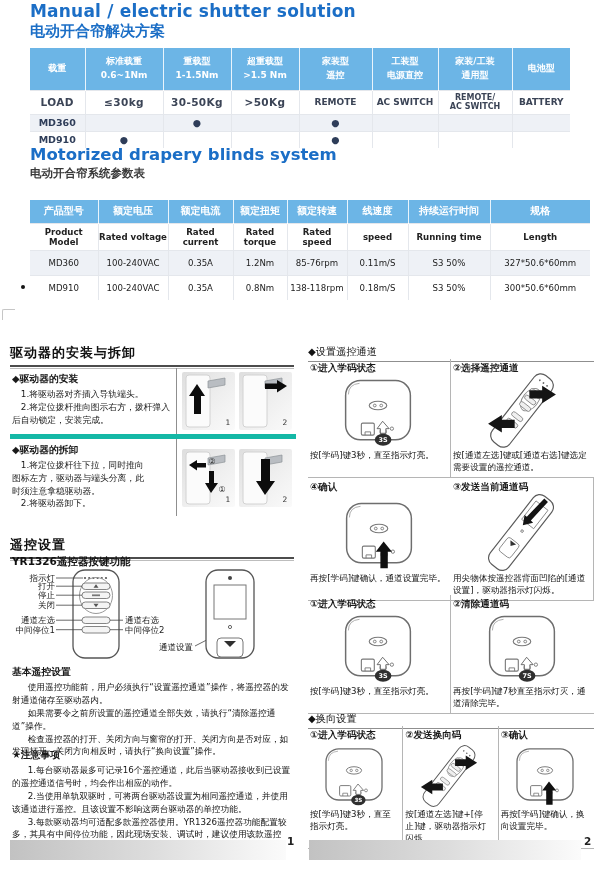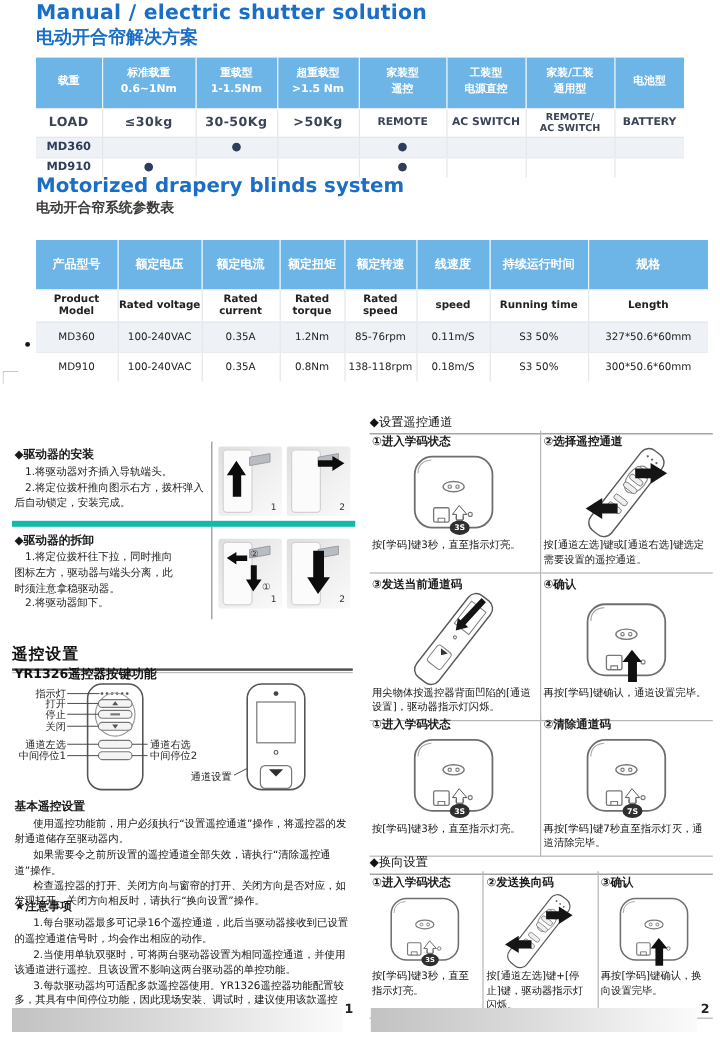--- a/index.html
+++ b/index.html
@@ -32,7 +32,7 @@
 
   
   .spec-table { position:absolute; left:30px; top:200px; width:560px; border-collapse:collapse; table-layout:fixed; }
-  .spec-table th { background:#6cb5e6; color:#fff; font-size:10px; font-weight:bold; height:41px;
+  .spec-table th { background:#6cb5e6; color:#fff; font-size:10px; font-weight:bold; height:23px;
                    border-right:1px solid rgba(255,255,255,.85); vertical-align:middle; }
   .spec-table th:last-child { border-right:none; }
   .spec-table td { text-align:center; vertical-align:middle; font-size:8.6px; color:#222;

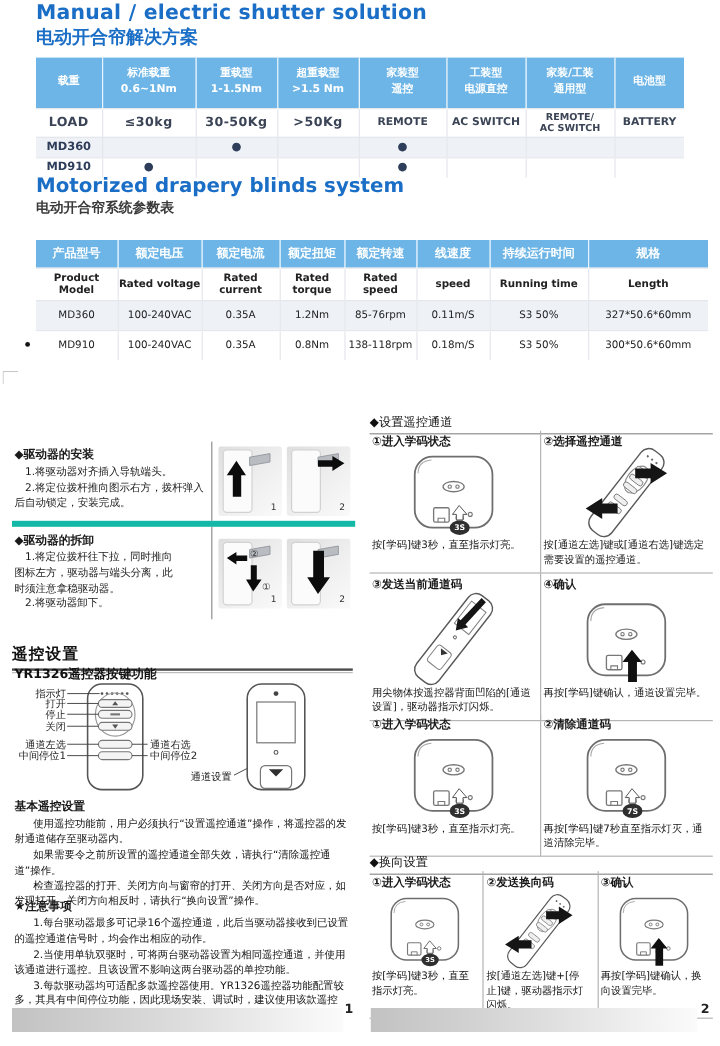--- a/index.html
+++ b/index.html
@@ -274,6 +274,7 @@
 
   <div class="col col-left">
 
+    <div class="big-heading" style="top:4px">驱动器的安装与拆卸</div>
 
     <div class="inst-grid" style="top:28px">
       <div class="inst-row">

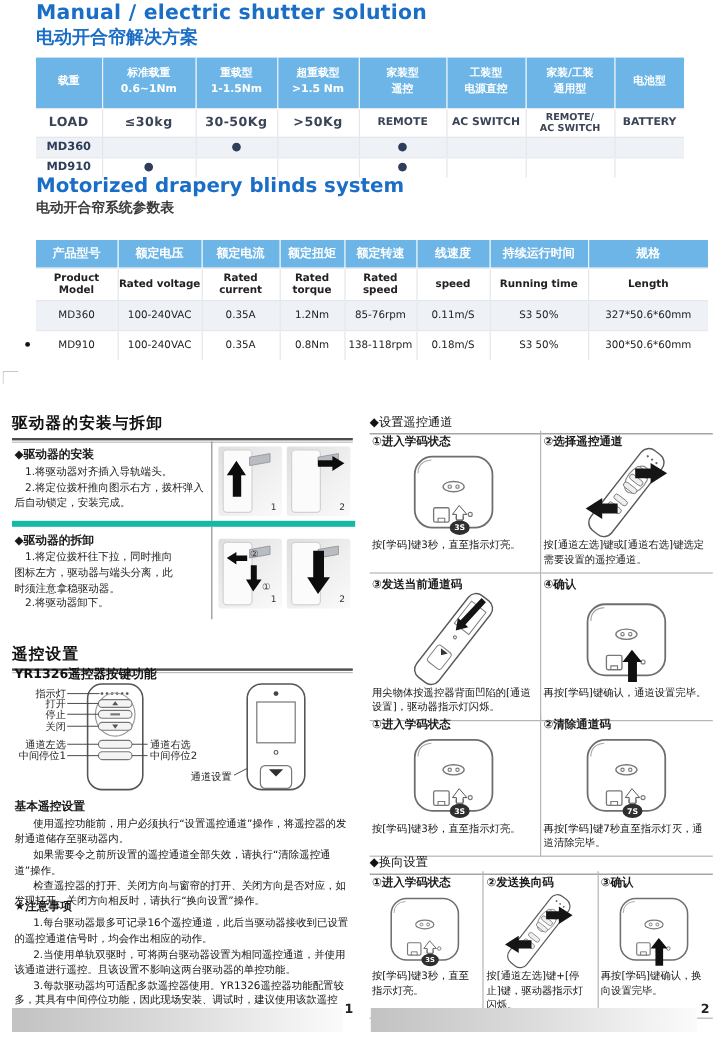--- a/index.html
+++ b/index.html
@@ -426,15 +426,6 @@
         </div>
         <div class="scaption">按[通道左选]键或[通道右选]键选定需要设置的遥控通道。</div>
       </div>
-      <div class="scell">
-        <div class="scell-title">③发送当前通道码</div>
-        <div class="sfig" style="height:78px">
-          <svg viewBox="0 0 100 88" width="90" height="79">
-              <use href="#sym-remote-back"></use>
-            </svg>
-        </div>
-        <div class="scaption">用尖物体按遥控器背面凹陷的[通道设置]，驱动器指示灯闪烁。</div>
-      </div>
       <div class="scell last">
         <div class="scell-title">④确认</div>
         <div class="sfig" style="height:78px">
@@ -444,6 +435,15 @@
           </svg>
         </div>
         <div class="scaption">再按[学码]键确认，通道设置完毕。</div>
+      </div>
+      <div class="scell">
+        <div class="scell-title">③发送当前通道码</div>
+        <div class="sfig" style="height:78px">
+          <svg viewBox="0 0 100 88" width="90" height="79">
+              <use href="#sym-remote-back"></use>
+            </svg>
+        </div>
+        <div class="scaption">用尖物体按遥控器背面凹陷的[通道设置]，驱动器指示灯闪烁。</div>
       </div>
     </div>
 

